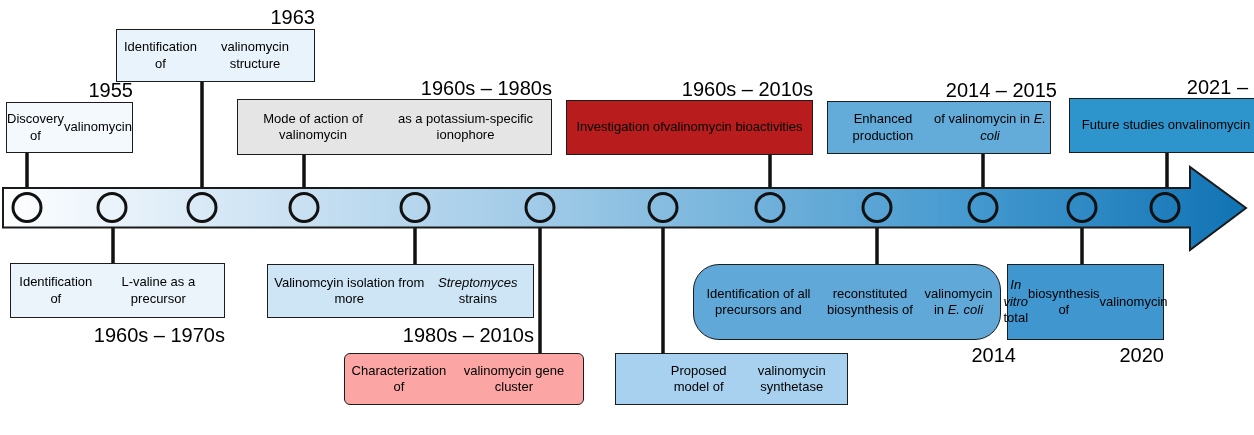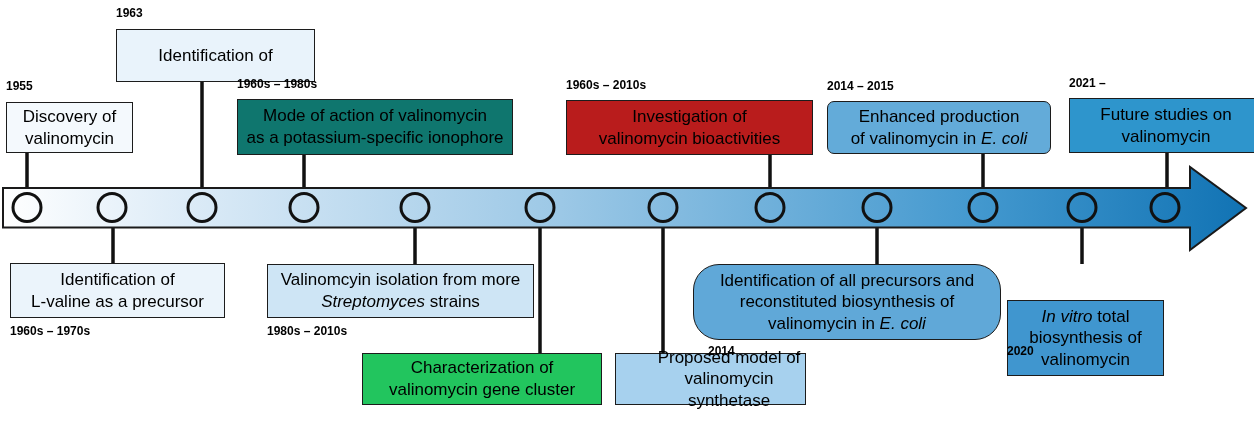--- a/index.html
+++ b/index.html
@@ -21,7 +21,7 @@
   }
   .year{
     position:absolute;
-    font-weight:bold;font-size:12px;color:#000;text-align:left;
+    font-weight:normal;font-size:20px;color:#000;text-align:right;
     white-space:nowrap;
   }
   .node{fill:none;stroke:#111;stroke-width:3;}

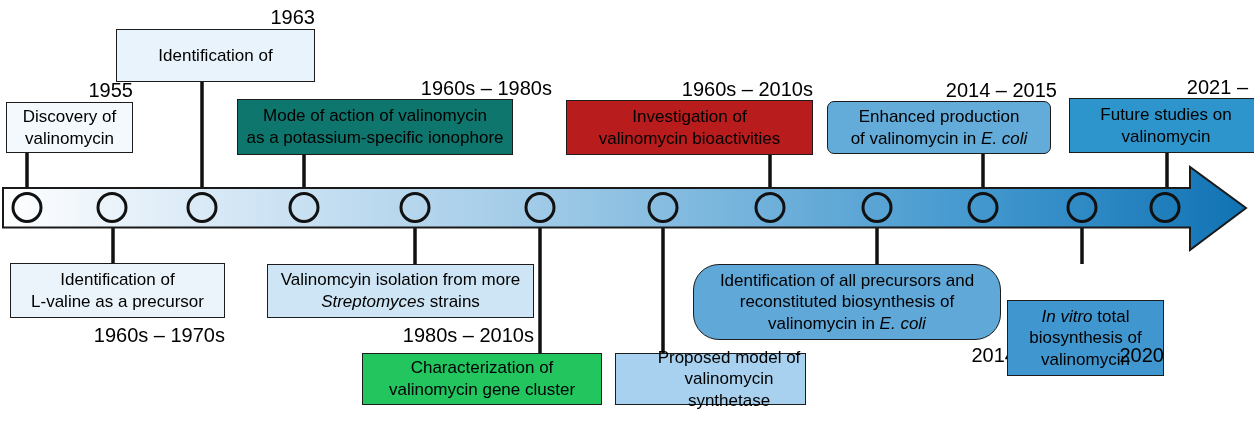--- a/index.html
+++ b/index.html
@@ -13,10 +13,10 @@
   #arrow-layer{position:absolute;left:0;top:0;width:1254px;height:435px;}
   .ebox{
     position:absolute;
-    display:flex;flex-direction:column;align-items:center;justify-content:center;
+    display:flex;flex-direction:row;align-items:center;justify-content:center;
     border:1.6px solid #1c1c1c;
     box-sizing:border-box;
-    font-size:17px;line-height:1.27;color:#000;text-align:center;
+    font-size:13px;line-height:1.27;color:#000;text-align:center;
     padding:2px 4px;
   }
   .year{

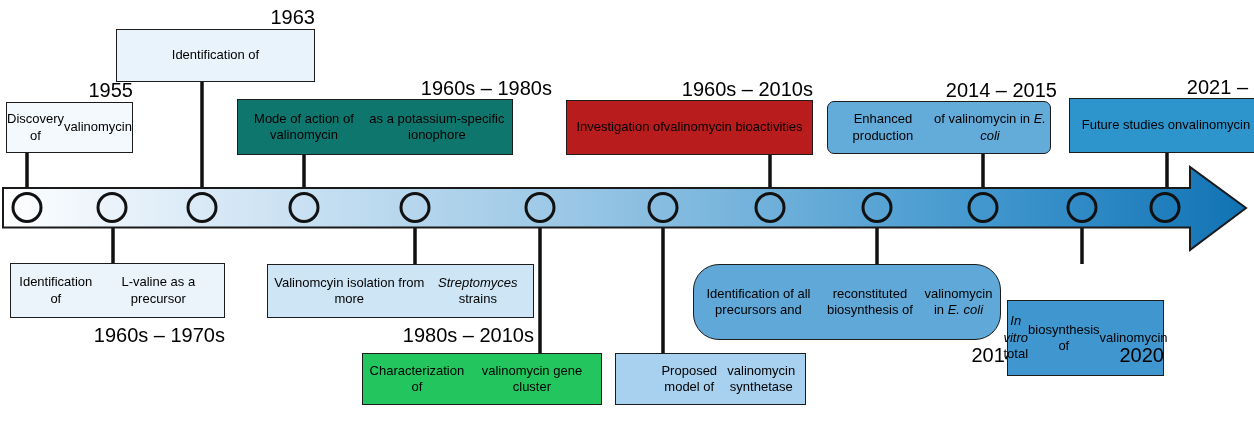--- a/index.html
+++ b/index.html
@@ -82,6 +82,7 @@
   <div class="year" style="left:116px;width:199px;top:6px;">1963</div>
   <div class="ebox" style="left: 116px; top: 29px; width: 199px; height: 53px; background: rgb(233, 243, 251);">
       <div><span>Identification of</span></div>
+      <div><span>valinomycin structure</span></div>
     </div>
 
   <div class="year" style="left:237px;width:315px;top:77px;">1960s – 1980s</div>

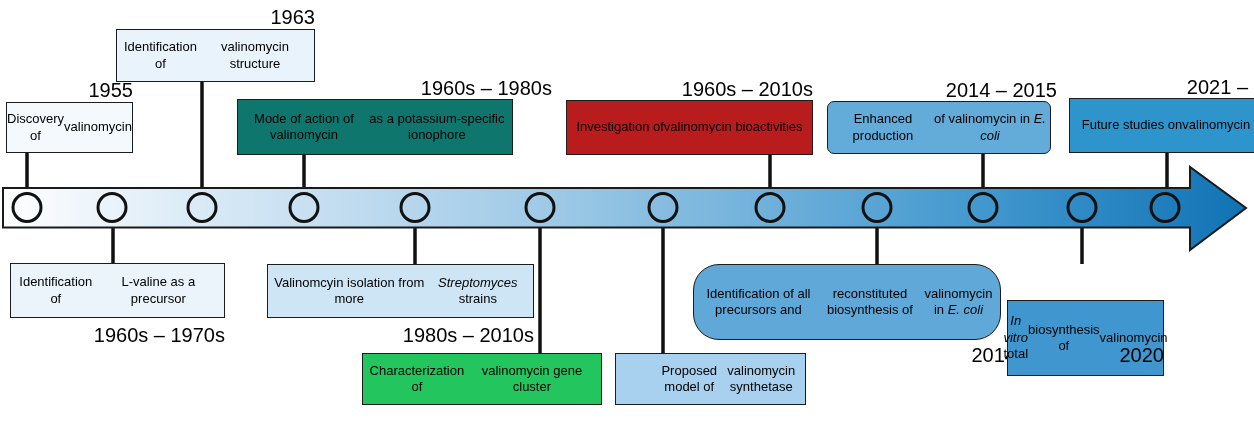--- a/index.html
+++ b/index.html
@@ -86,7 +86,7 @@
     </div>
 
   <div class="year" style="left:237px;width:315px;top:77px;">1960s – 1980s</div>
-  <div class="ebox" style="left: 237px; top: 99px; width: 276px; height: 56px; background: #0f766e;">
+  <div class="ebox" style="left: 237px; top: 99px; width: 315px; height: 56px; background: #e5e5e5;">
       <div><span>Mode of action of valinomycin</span></div>
       <div><span>as a potassium-specific ionophore</span></div>
     </div>

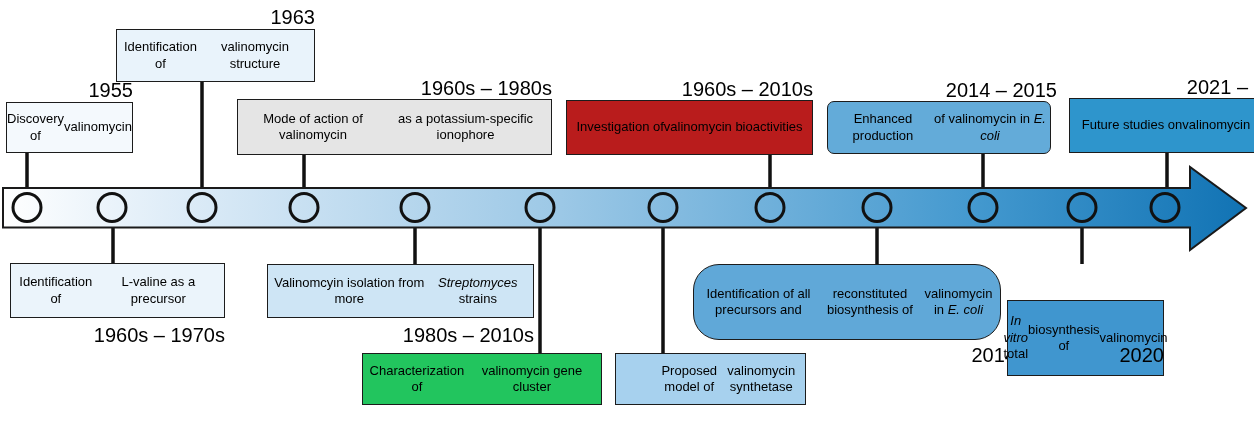--- a/index.html
+++ b/index.html
@@ -98,7 +98,7 @@
     </div>
 
   <div class="year" style="left:827px;width:230px;top:79px;">2014 – 2015</div>
-  <div class="ebox" style="left: 827px; top: 101px; width: 224px; height: 53px; background: rgb(99, 171, 217); border-radius: 7px;">
+  <div class="ebox" style="left: 827px; top: 101px; width: 224px; height: 53px; background: rgb(99, 171, 217);">
       <div><span>Enhanced production</span></div>
       <div><span>of valinomycin in </span><i>E. coli</i></div>
     </div>

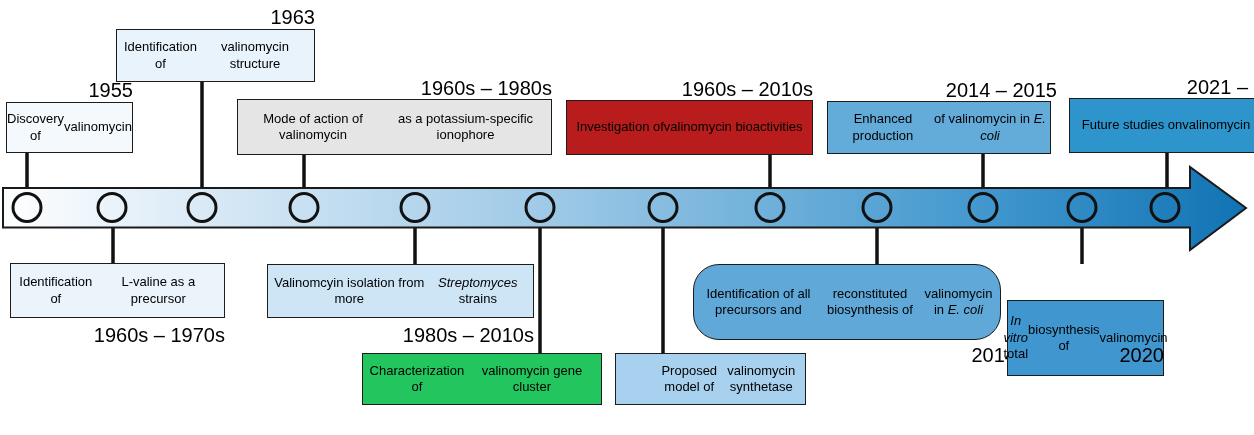--- a/index.html
+++ b/index.html
@@ -138,7 +138,7 @@
     </div>
   <div class="year" style="left:708px;width:308px;top:344px;">2014</div>
 
-  <div class="ebox" style="left: 1007px; top: 264px; width: 157px; height: 76px; background: rgb(64, 150, 207); margin-top: 36px;">
+  <div class="ebox" style="left: 1007px; top: 264px; width: 157px; height: 76px; background: rgb(64, 150, 207);">
       <div><i>In vitro</i><span> total</span></div>
       <div><span>biosynthesis of</span></div>
       <div><span>valinomycin</span></div>

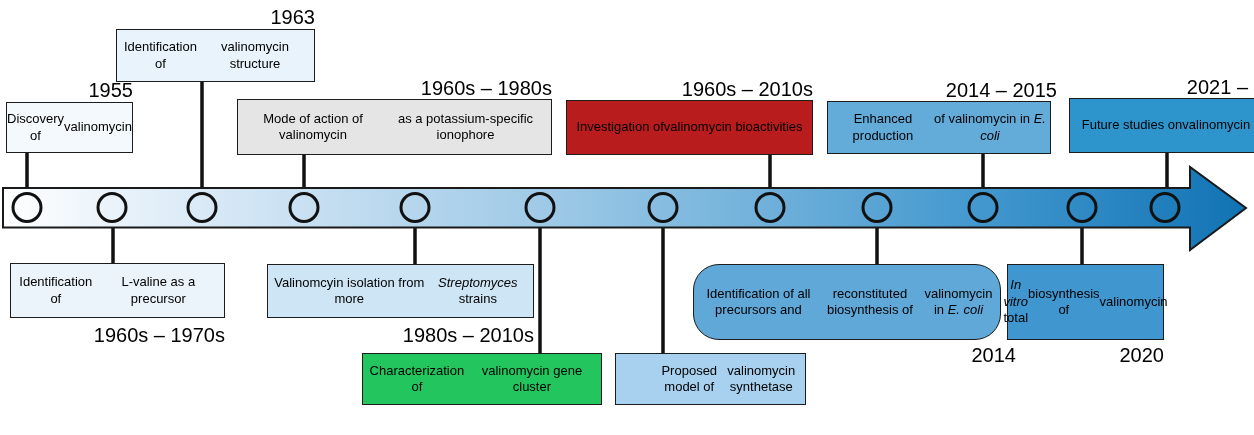--- a/index.html
+++ b/index.html
@@ -121,7 +121,7 @@
     </div>
   <div class="year" style="left:267px;width:267px;top:324px;">1980s – 2010s</div>
 
-  <div class="ebox" style="left: 362px; top: 353px; width: 240px; height: 52px; background: #22c55e;">
+  <div class="ebox" style="left: 344px; top: 353px; width: 240px; height: 52px; background: #fca5a5; border-radius: 6px;">
       <div><span>Characterization of</span></div>
       <div><span>valinomycin gene cluster</span></div>
     </div>

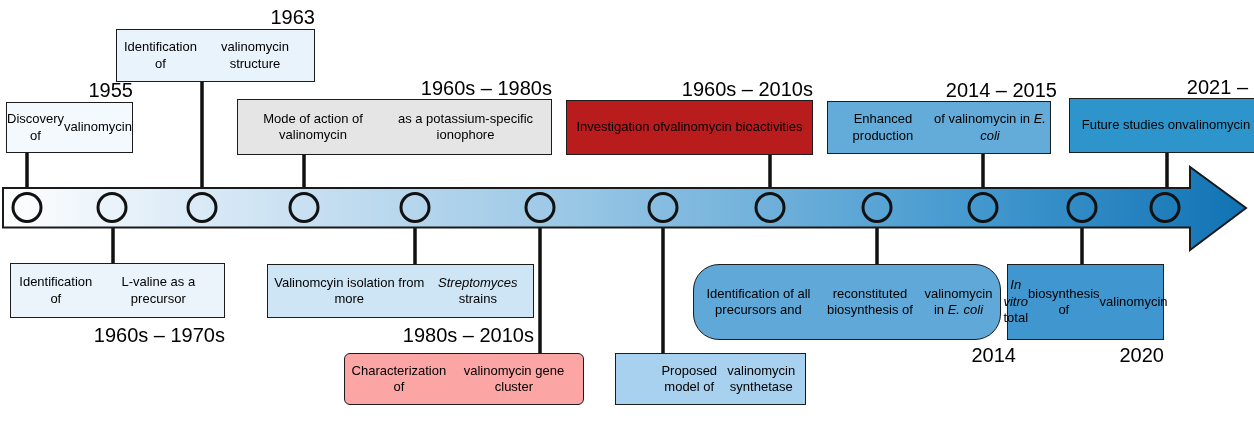--- a/index.html
+++ b/index.html
@@ -126,7 +126,7 @@
       <div><span>valinomycin gene cluster</span></div>
     </div>
 
-  <div class="ebox" style="left: 615px; top: 353px; width: 191px; height: 52px; background: rgb(167, 209, 238); padding-left: 41px;">
+  <div class="ebox" style="left: 615px; top: 353px; width: 233px; height: 52px; background: rgb(167, 209, 238); padding-left: 41px;">
       <div><span>Proposed model of</span></div>
       <div><span>valinomycin synthetase</span></div>
     </div>

